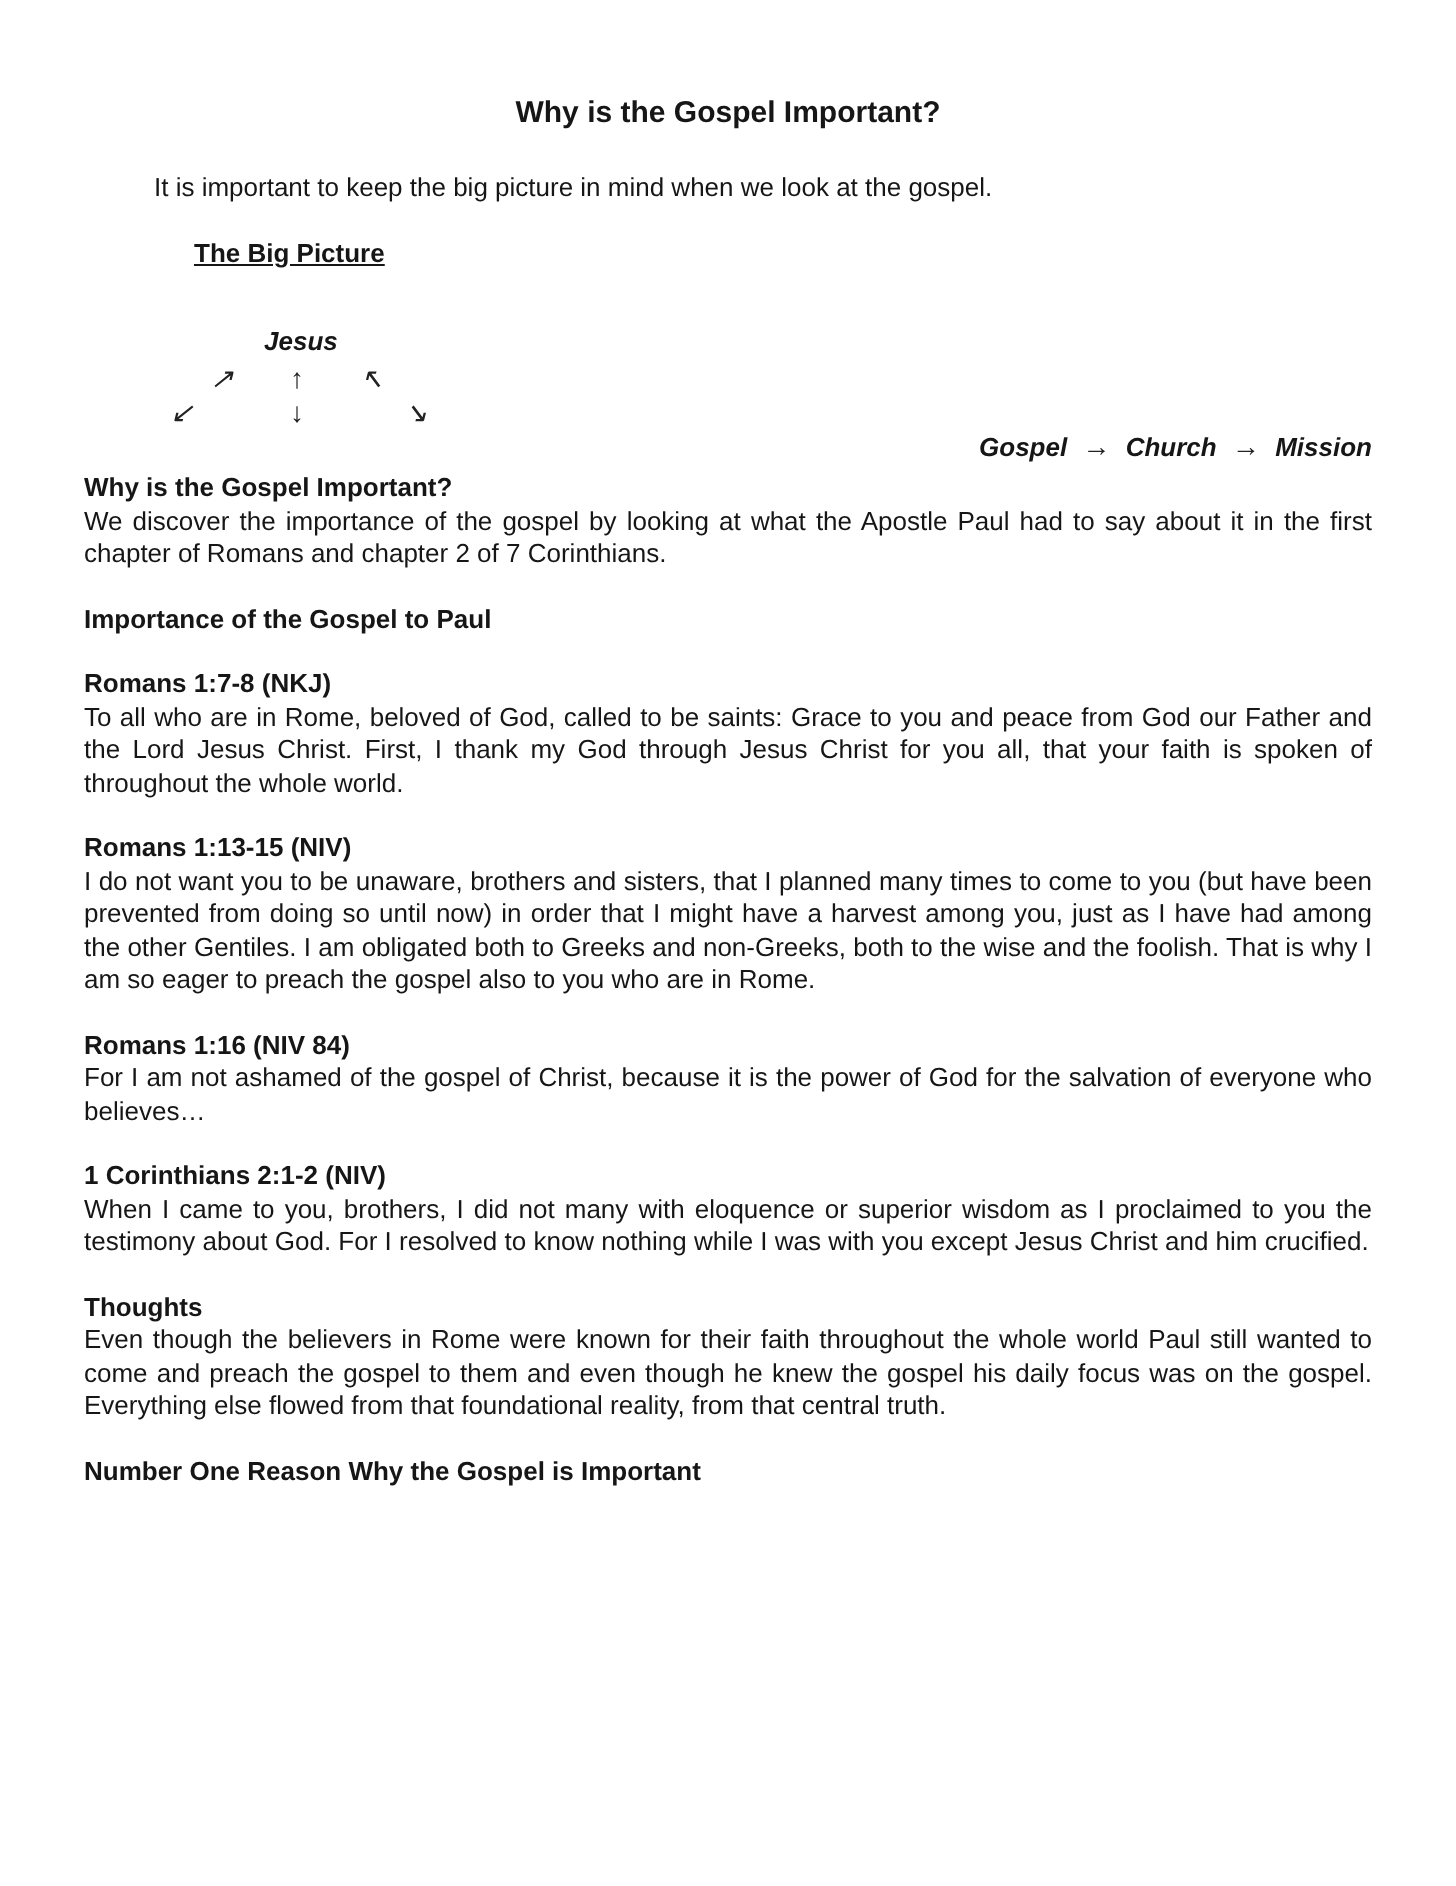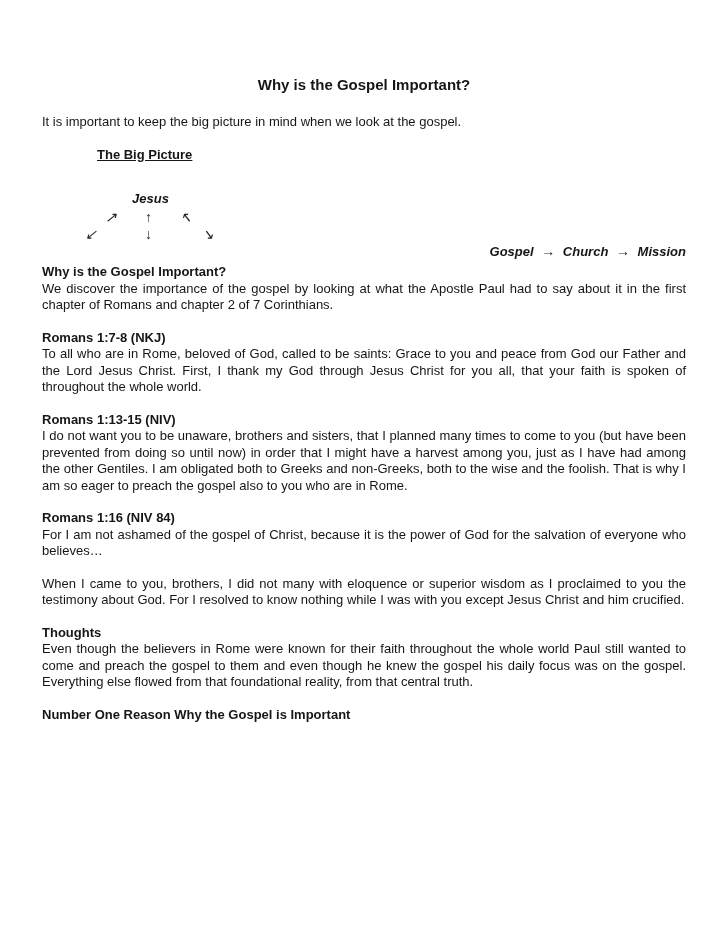--- a/index.html
+++ b/index.html
@@ -17,7 +17,7 @@
     box-sizing: border-box;
     width: 728px;
     height: 943px;
-    padding: 76px 42px 0 42px;
+    padding: 48px 42px 0 42px;
     background: #ffffff;
   }
   p { margin: 0; }

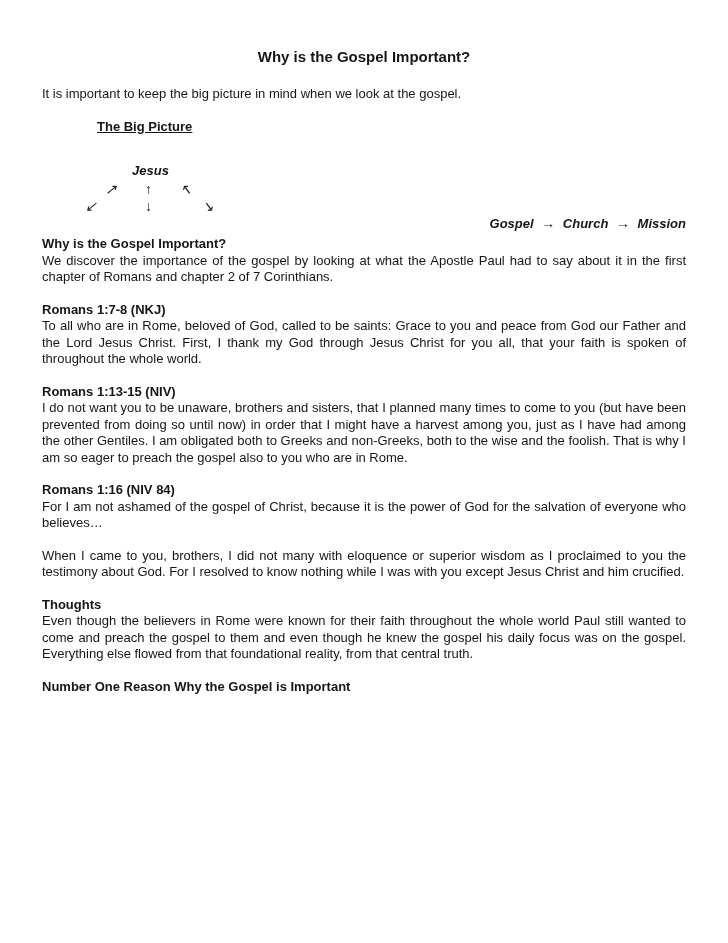--- a/index.html
+++ b/index.html
@@ -30,6 +30,7 @@
   }
   .intro {
     margin-bottom: 16px;
+    margin-left: 35px;
   }
   .bp-heading {
     font-weight: bold;

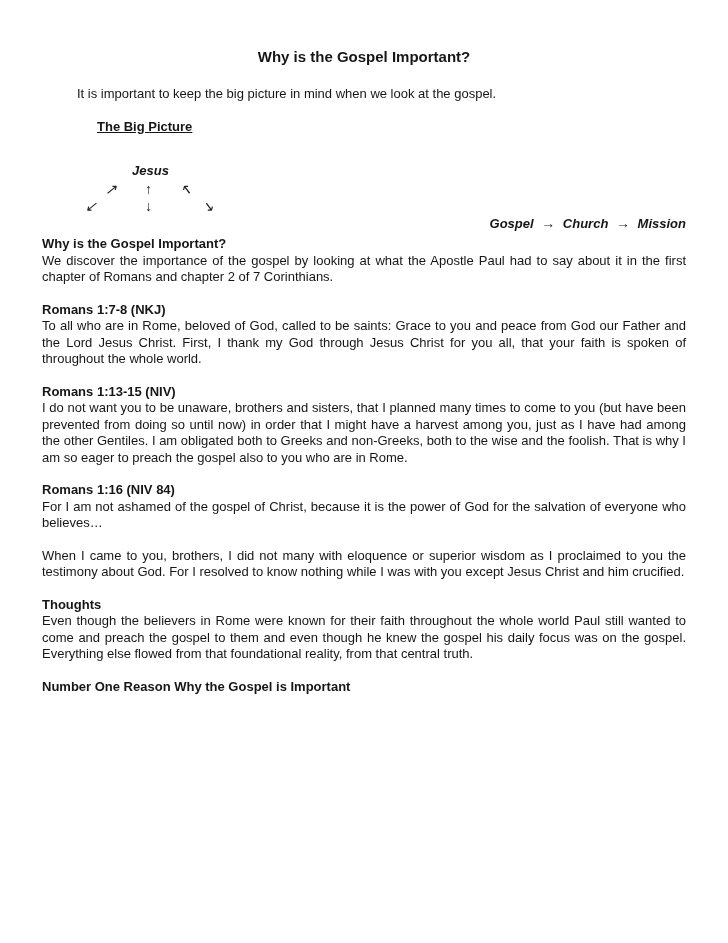--- a/index.html
+++ b/index.html
@@ -104,6 +104,9 @@
     <p class="sec-b">We discover the importance of the gospel by looking at what the Apostle Paul had to say about it in the first chapter of Romans and chapter 2 of 7 Corinthians.</p>
   </div>
 
+  <div class="sec">
+    <div class="sec-h">Importance of the Gospel to Paul</div>
+  </div>
 
   <div class="sec">
     <div class="sec-h">Romans 1:7-8 (NKJ)</div>

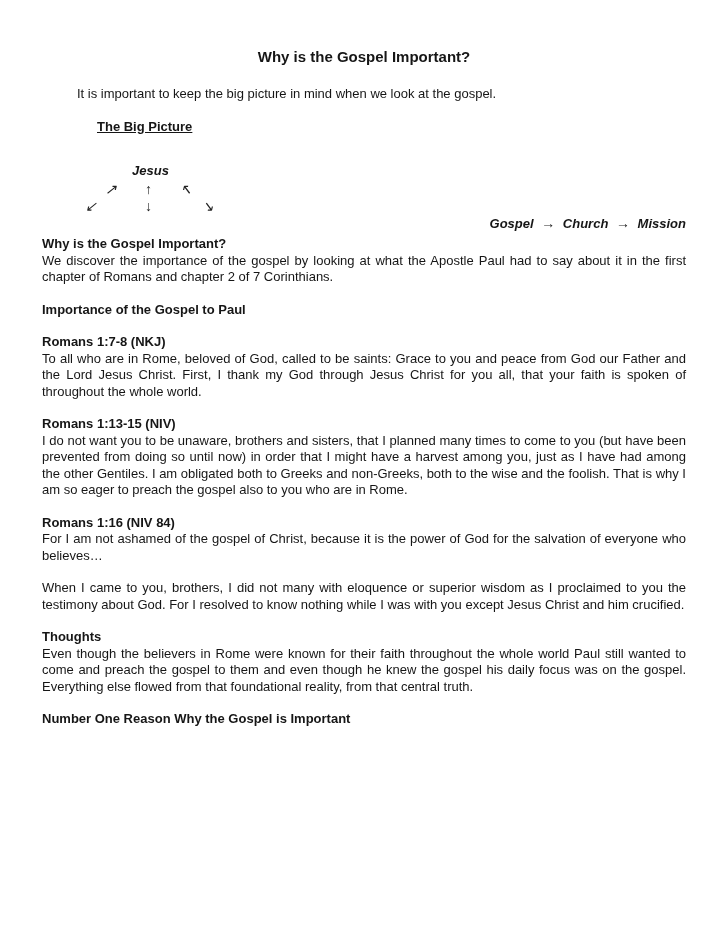--- a/index.html
+++ b/index.html
@@ -124,6 +124,7 @@
   </div>
 
   <div class="sec">
+    <div class="sec-h">1 Corinthians 2:1-2 (NIV)</div>
     <p class="sec-b">When I came to you, brothers, I did not many with eloquence or superior wisdom as I proclaimed to you the testimony about God. For I resolved to know nothing while I was with you except Jesus Christ and him crucified.</p>
   </div>
 

